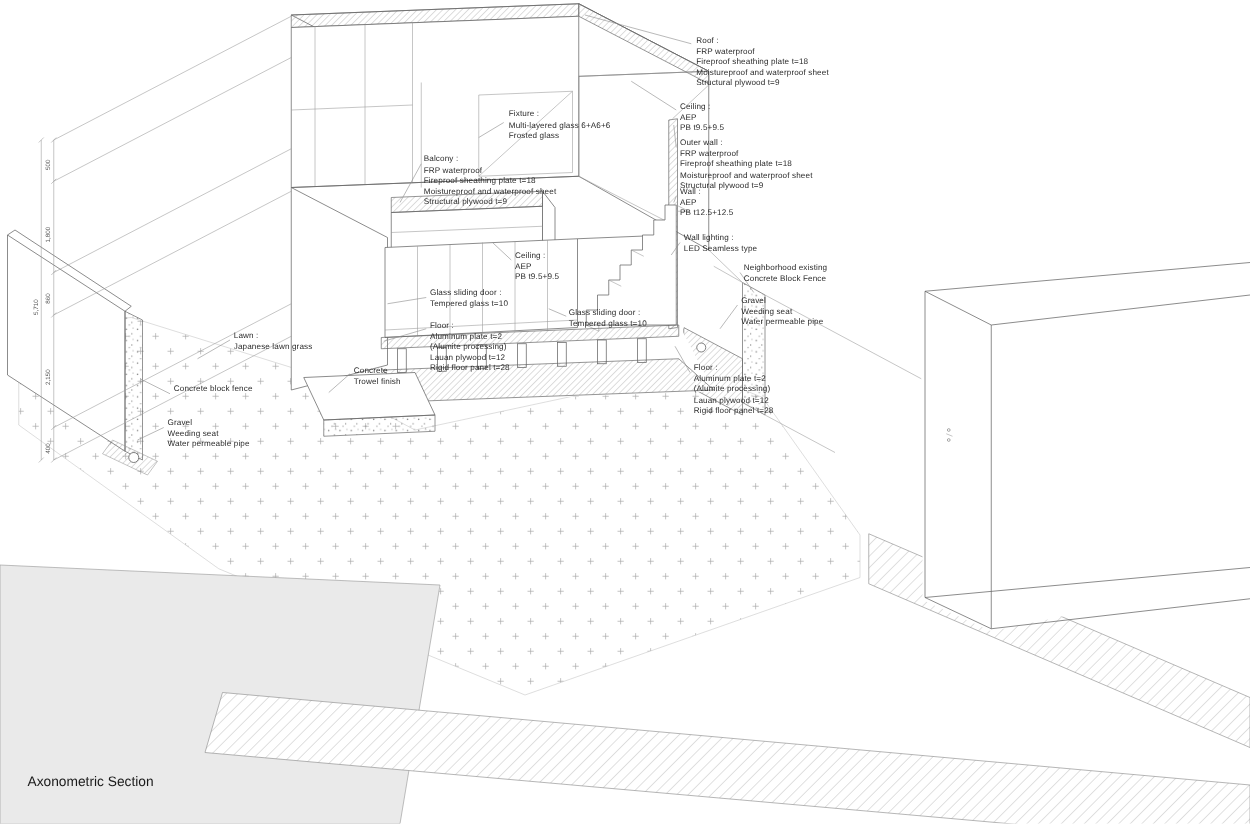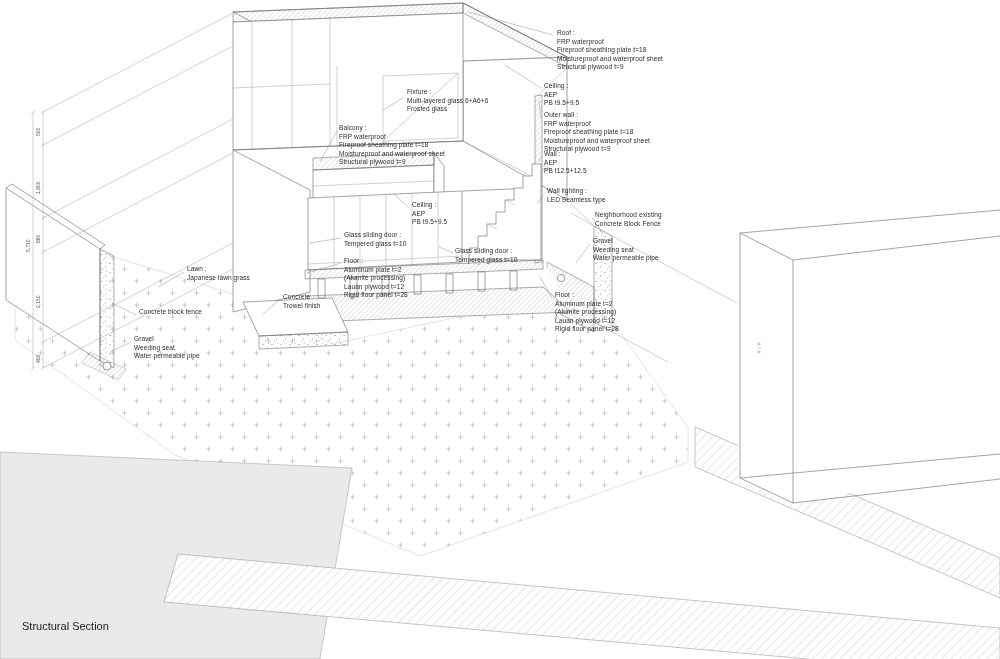--- a/index.html
+++ b/index.html
@@ -250,7 +250,7 @@
 Lauan plywood t=12
 Rigid floor panel t=28</div>
 
-<div class="title">Structural Section</div>
+<div class="title">Axonometric Section</div>
 
 </div>
 

